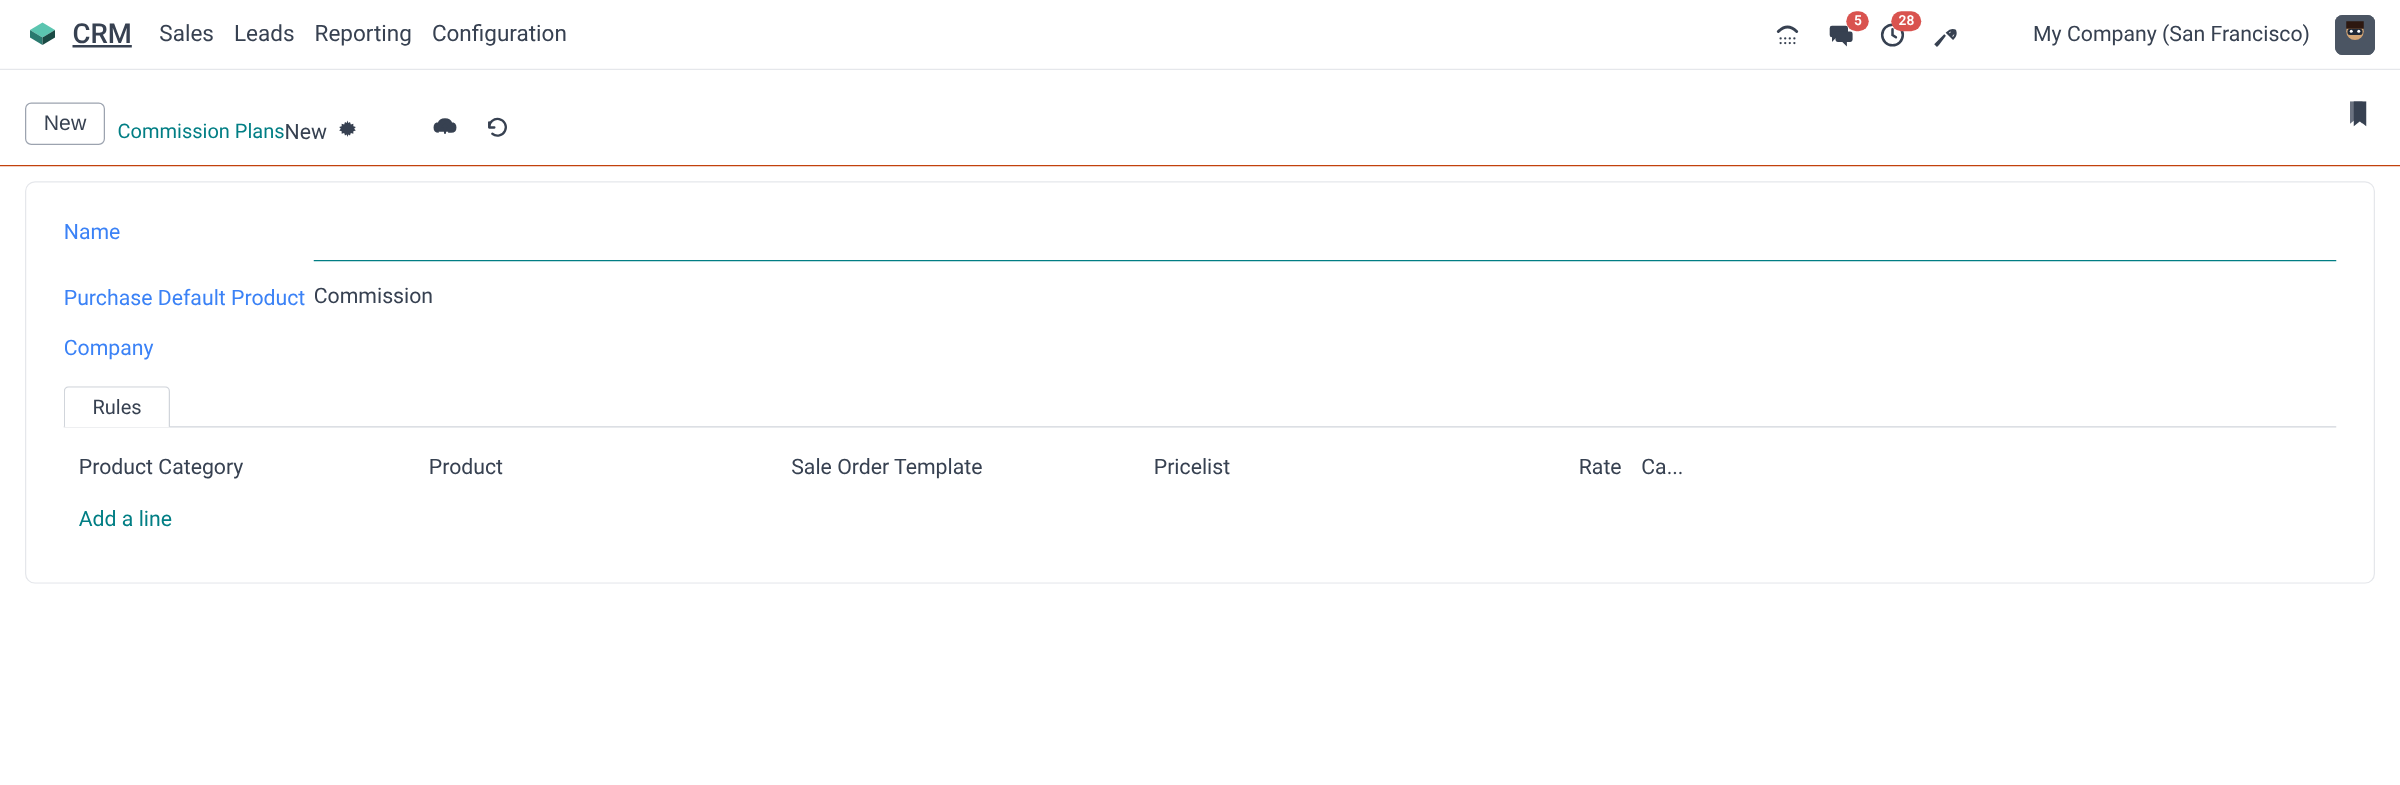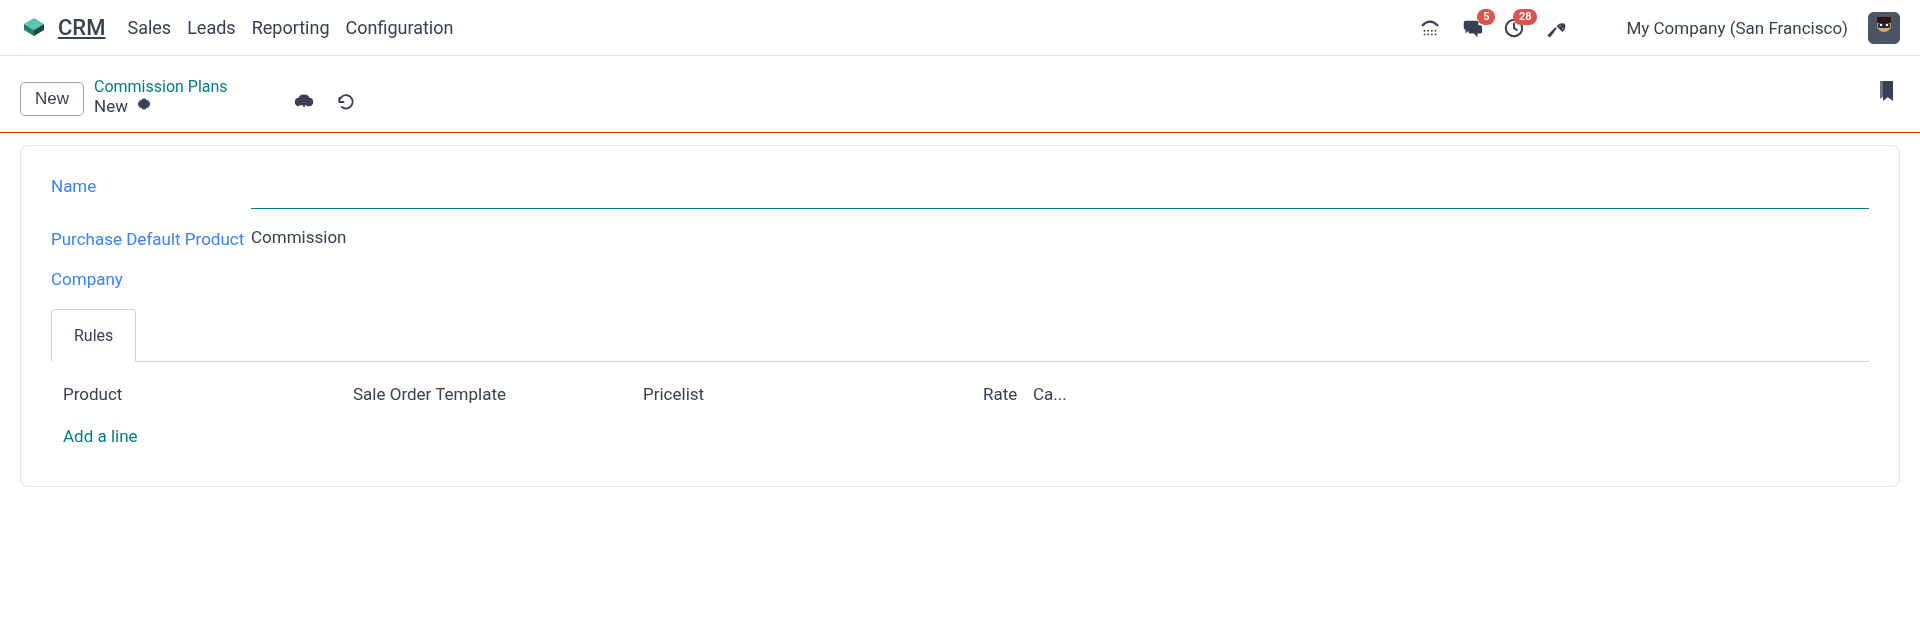--- a/index.html
+++ b/index.html
@@ -98,7 +98,7 @@
     }
     .breadcrumb-block {
       display: flex;
-      flex-direction: column;
+      flex-direction: row;
       min-width: 140px;
     }
     .breadcrumb-link {

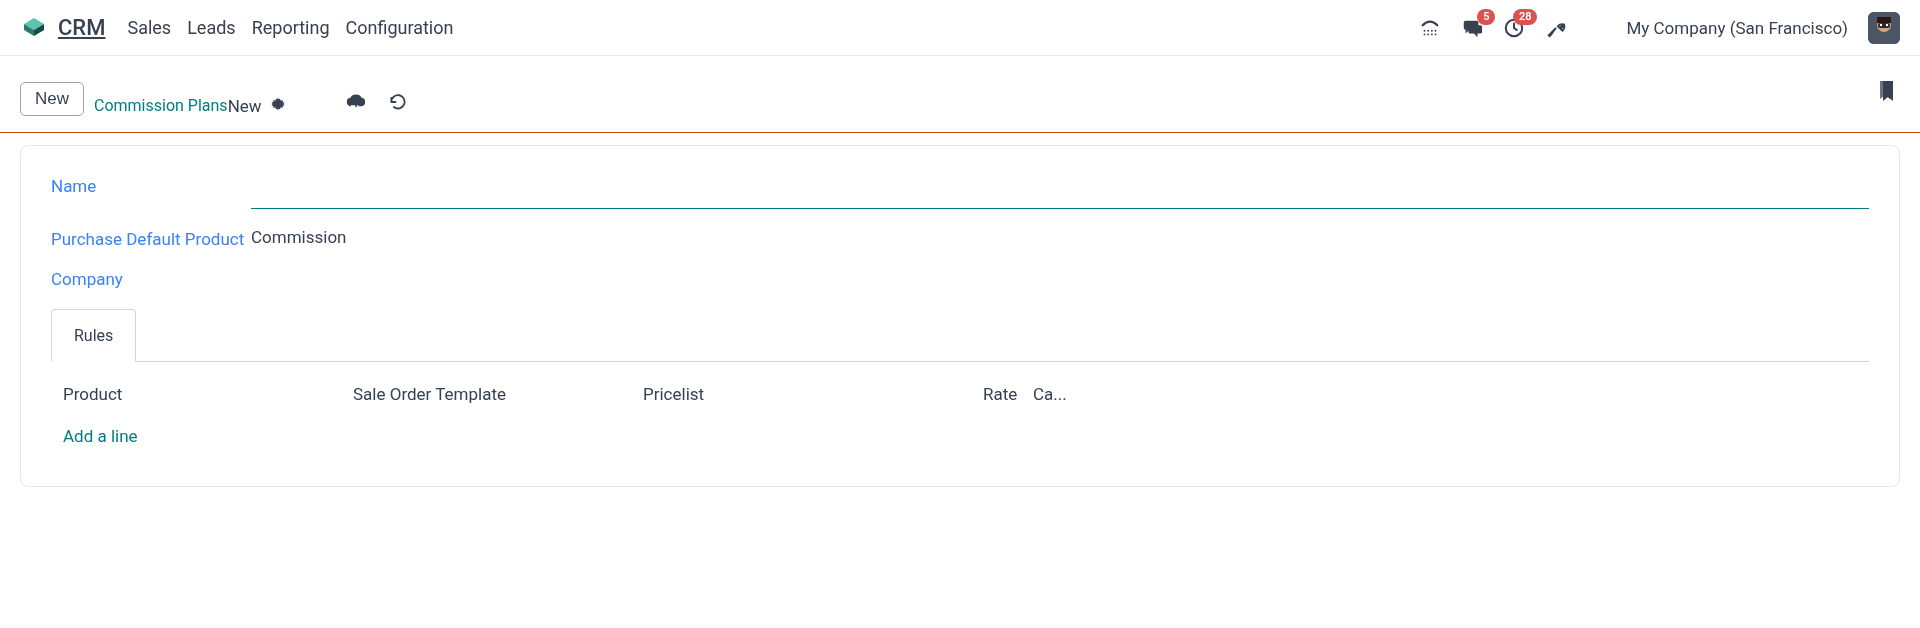--- a/index.html
+++ b/index.html
@@ -164,7 +164,7 @@
       display: flex;
     }
     .tab {
-      padding: 16px 22px;
+      padding: 6px 22px;
       border: 1px solid #d1d5db;
       border-bottom: 1px solid #fff;
       border-radius: 4px 4px 0 0;

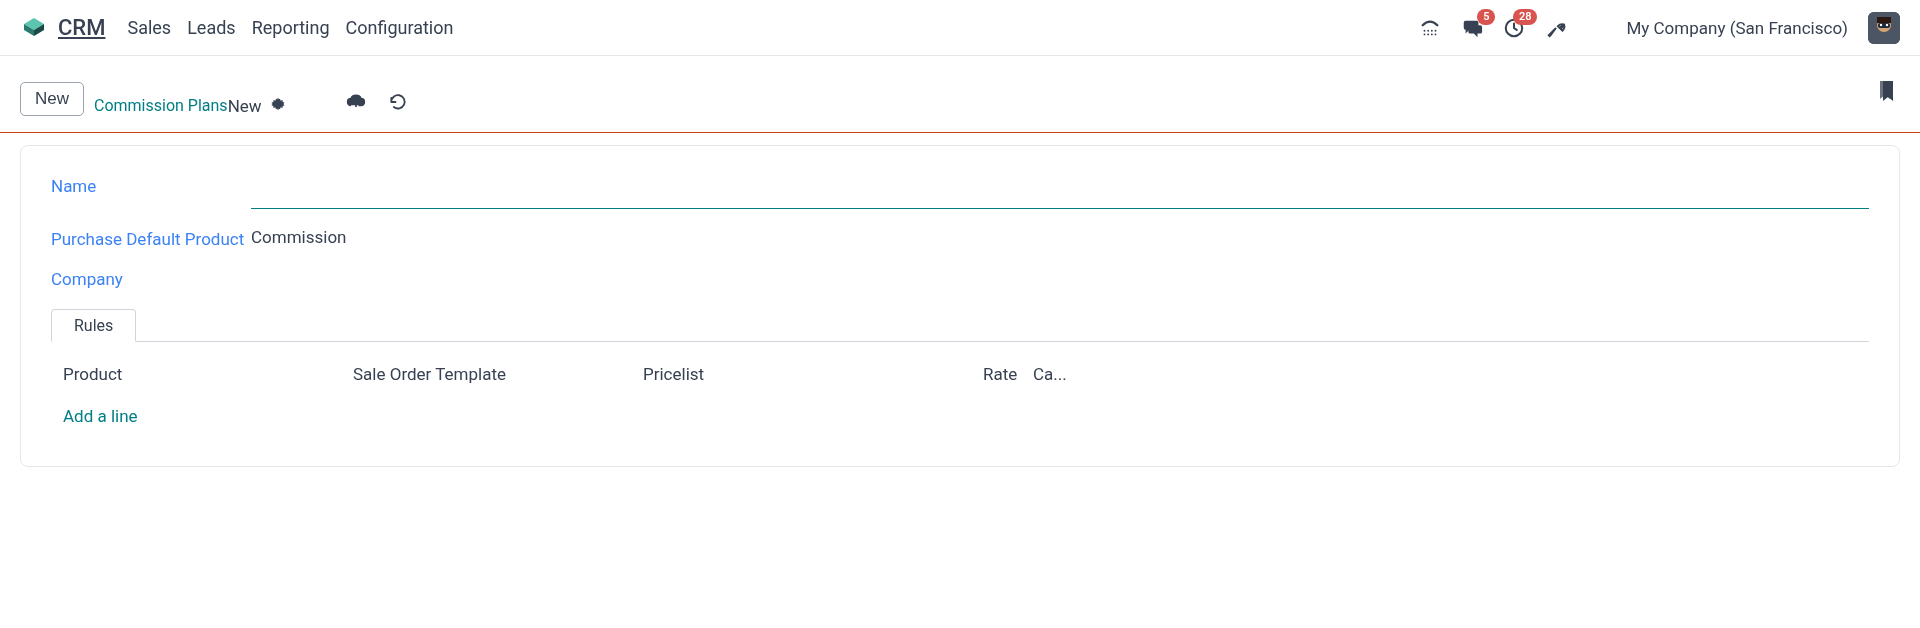--- a/index.html
+++ b/index.html
@@ -318,6 +318,7 @@
 
   <div class="rules-table">
     <div class="table-header">
+      <div class="col-product-category">Product Category</div>
       <div class="col-product">Product</div>
       <div class="col-sale-order">Sale Order Template</div>
       <div class="col-pricelist">Pricelist</div>

